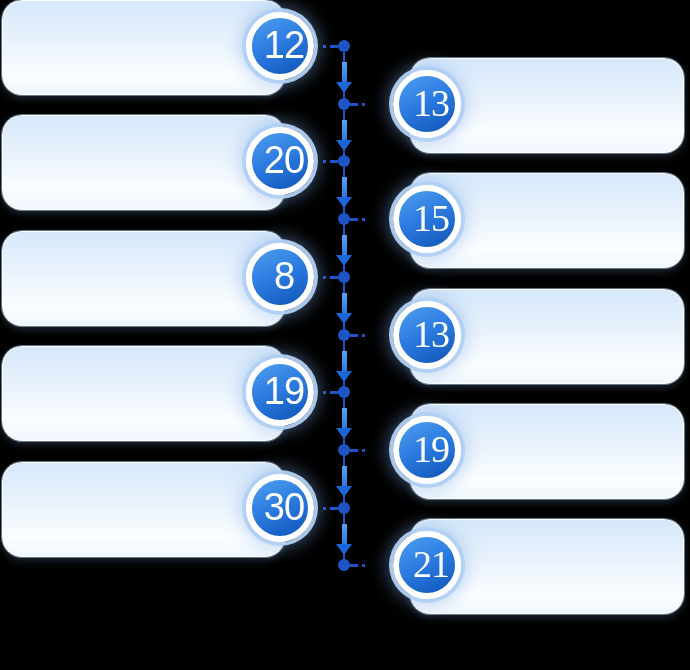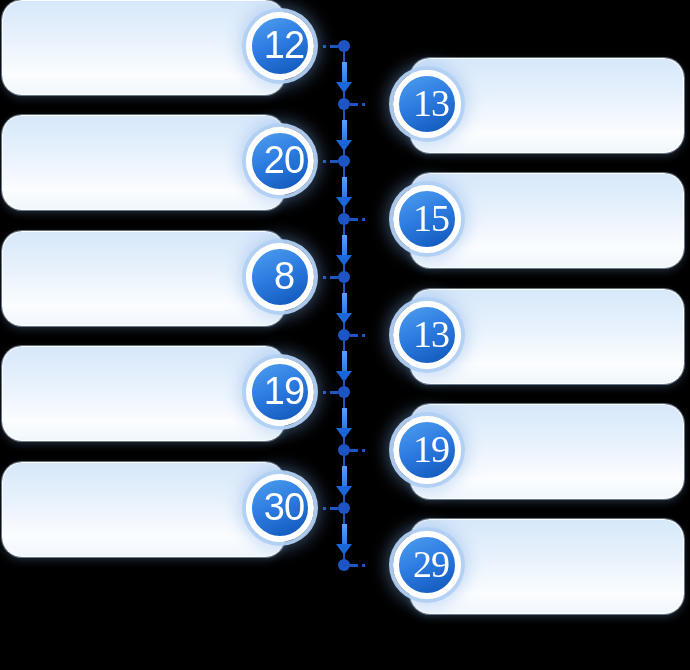--- a/index.html
+++ b/index.html
@@ -265,7 +265,7 @@
     <div class="stub"></div>
     <div class="dot"></div>
     <div class="node">
-        <span class="num">29</span>
+        <span class="num">21</span>
       </div>
   </div>
 

